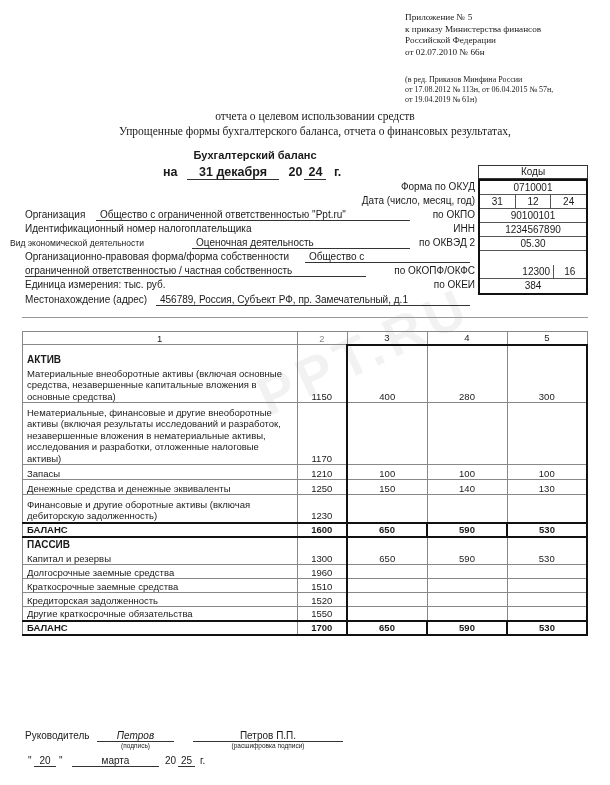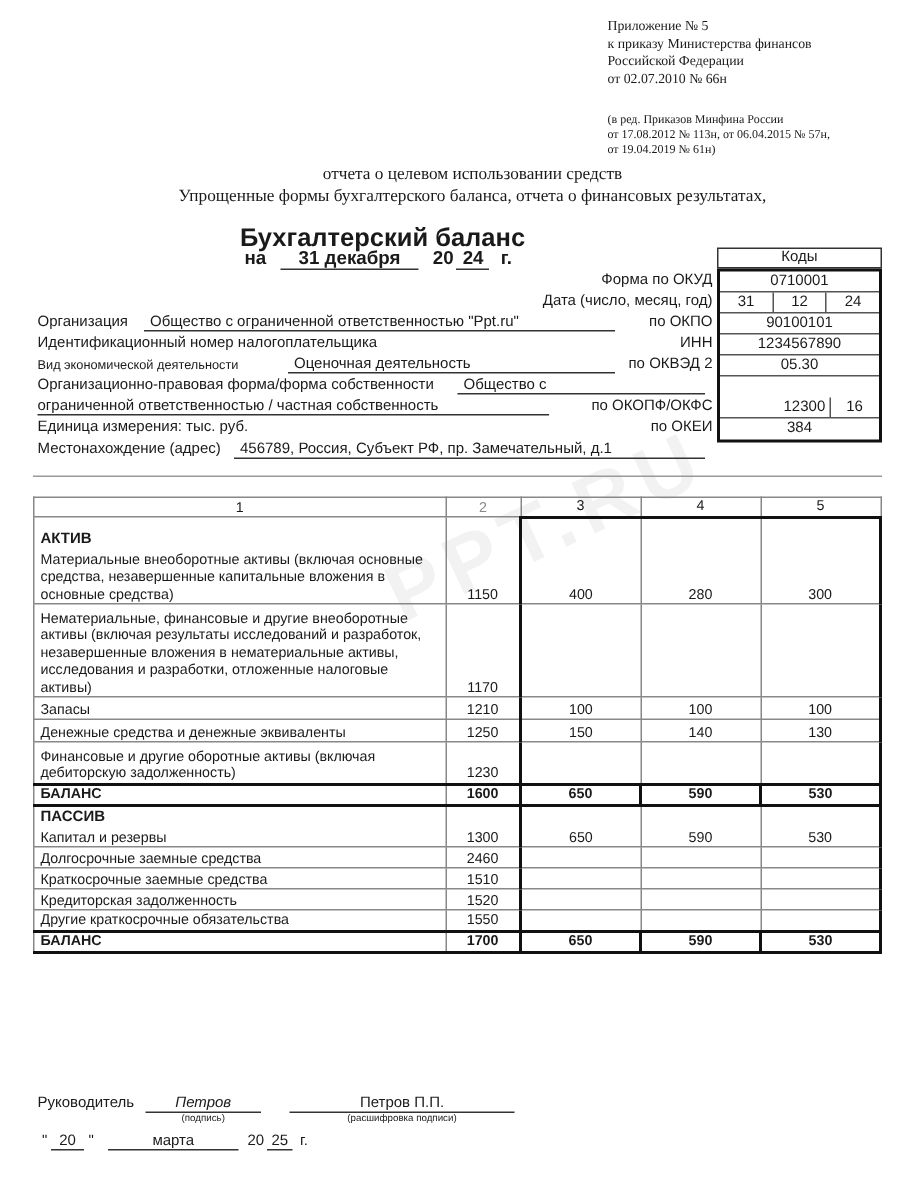--- a/index.html
+++ b/index.html
@@ -12,7 +12,7 @@
 
   .title { left: 60px; width: 510px; top: 109px; text-align: center; font-family: "Liberation Serif", serif; font-size: 11.5px; line-height: 15px; }
 
-  .bb-title { left: 155px; width: 200px; top: 149px; text-align: center; font-weight: bold; font-size: 17px; }
+  .bb-title { left: 155px; width: 200px; top: 149px; text-align: center; font-weight: bold; font-size: 11px; }
   .bb-date { left: 163px; top: 165px; font-weight: bold; font-size: 12.5px; white-space: nowrap; }
   .uline { display: inline-block; border-bottom: 1px solid #333; text-align: center; }
 

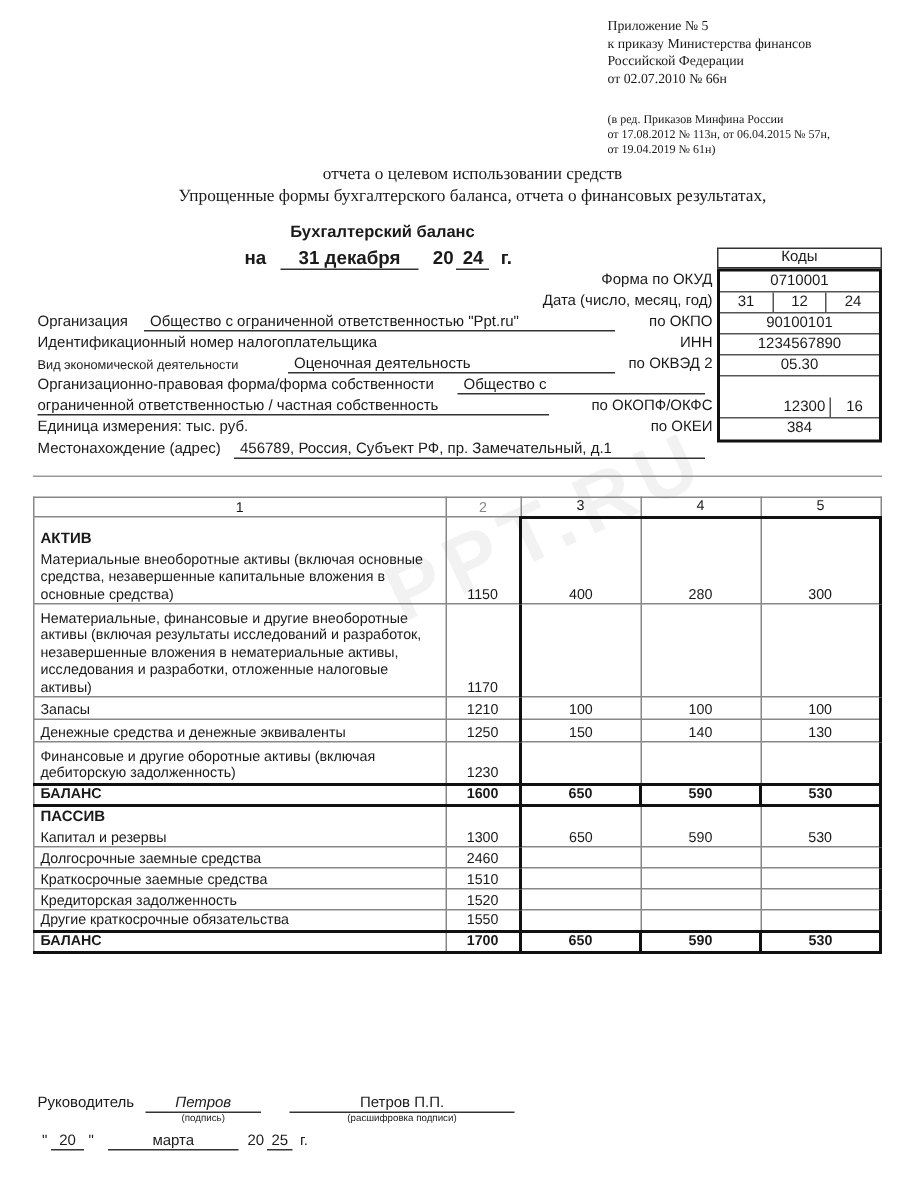--- a/index.html
+++ b/index.html
@@ -122,7 +122,7 @@
 
 <div class="abs info" style="left:25px;top:223px;">Идентификационный номер налогоплательщика</div>
 
-<div class="abs info small" style="left:25px;top:238px;">Вид экономической деятельности</div>
+<div class="abs info small" style="left:10px;top:238px;">Вид экономической деятельности</div>
 <div class="abs info fill" style="left:192px;top:237px;width:218px;">Оценочная деятельность</div>
 
 <div class="abs info" style="left:25px;top:251px;">Организационно-правовая форма/форма собственности</div>

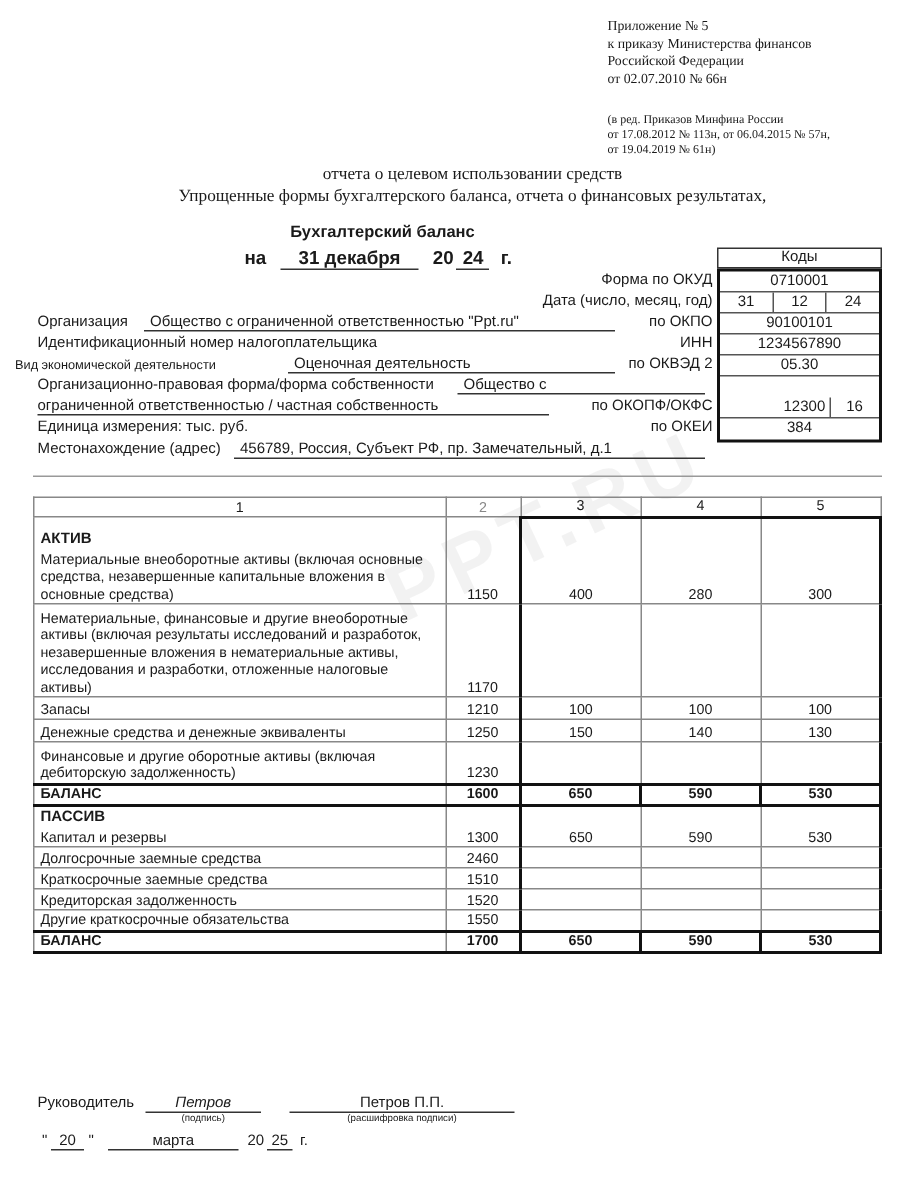--- a/index.html
+++ b/index.html
@@ -198,7 +198,7 @@
   </tr>
   <tr style="height:14px;">
     <td>Долгосрочные заемные средства</td>
-    <td class="code">2460</td>
+    <td class="code">1960</td>
     <td class="val thickL"></td>
     <td class="val"></td>
     <td class="val thickR"></td>

